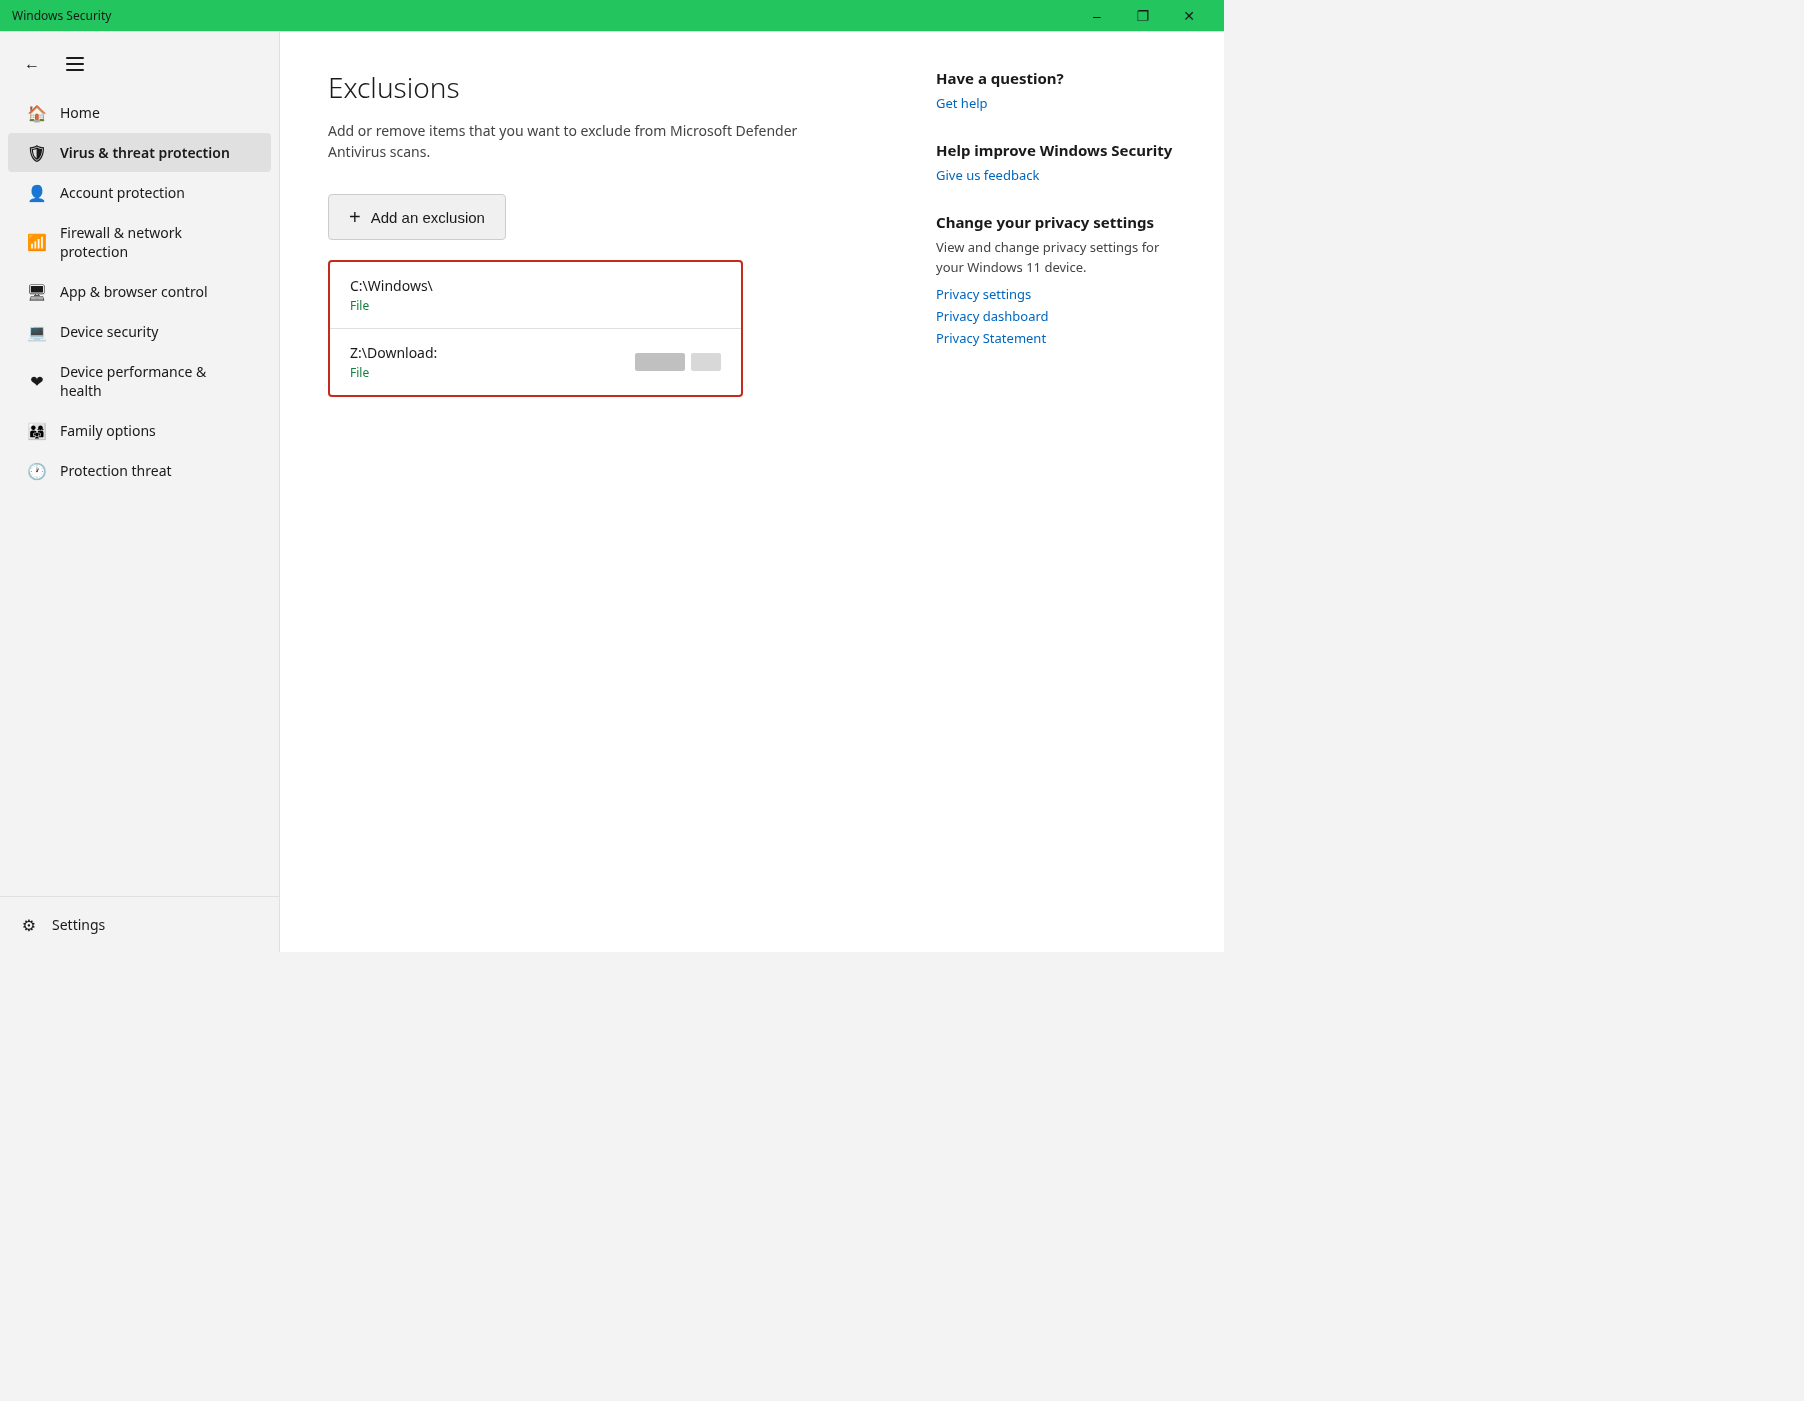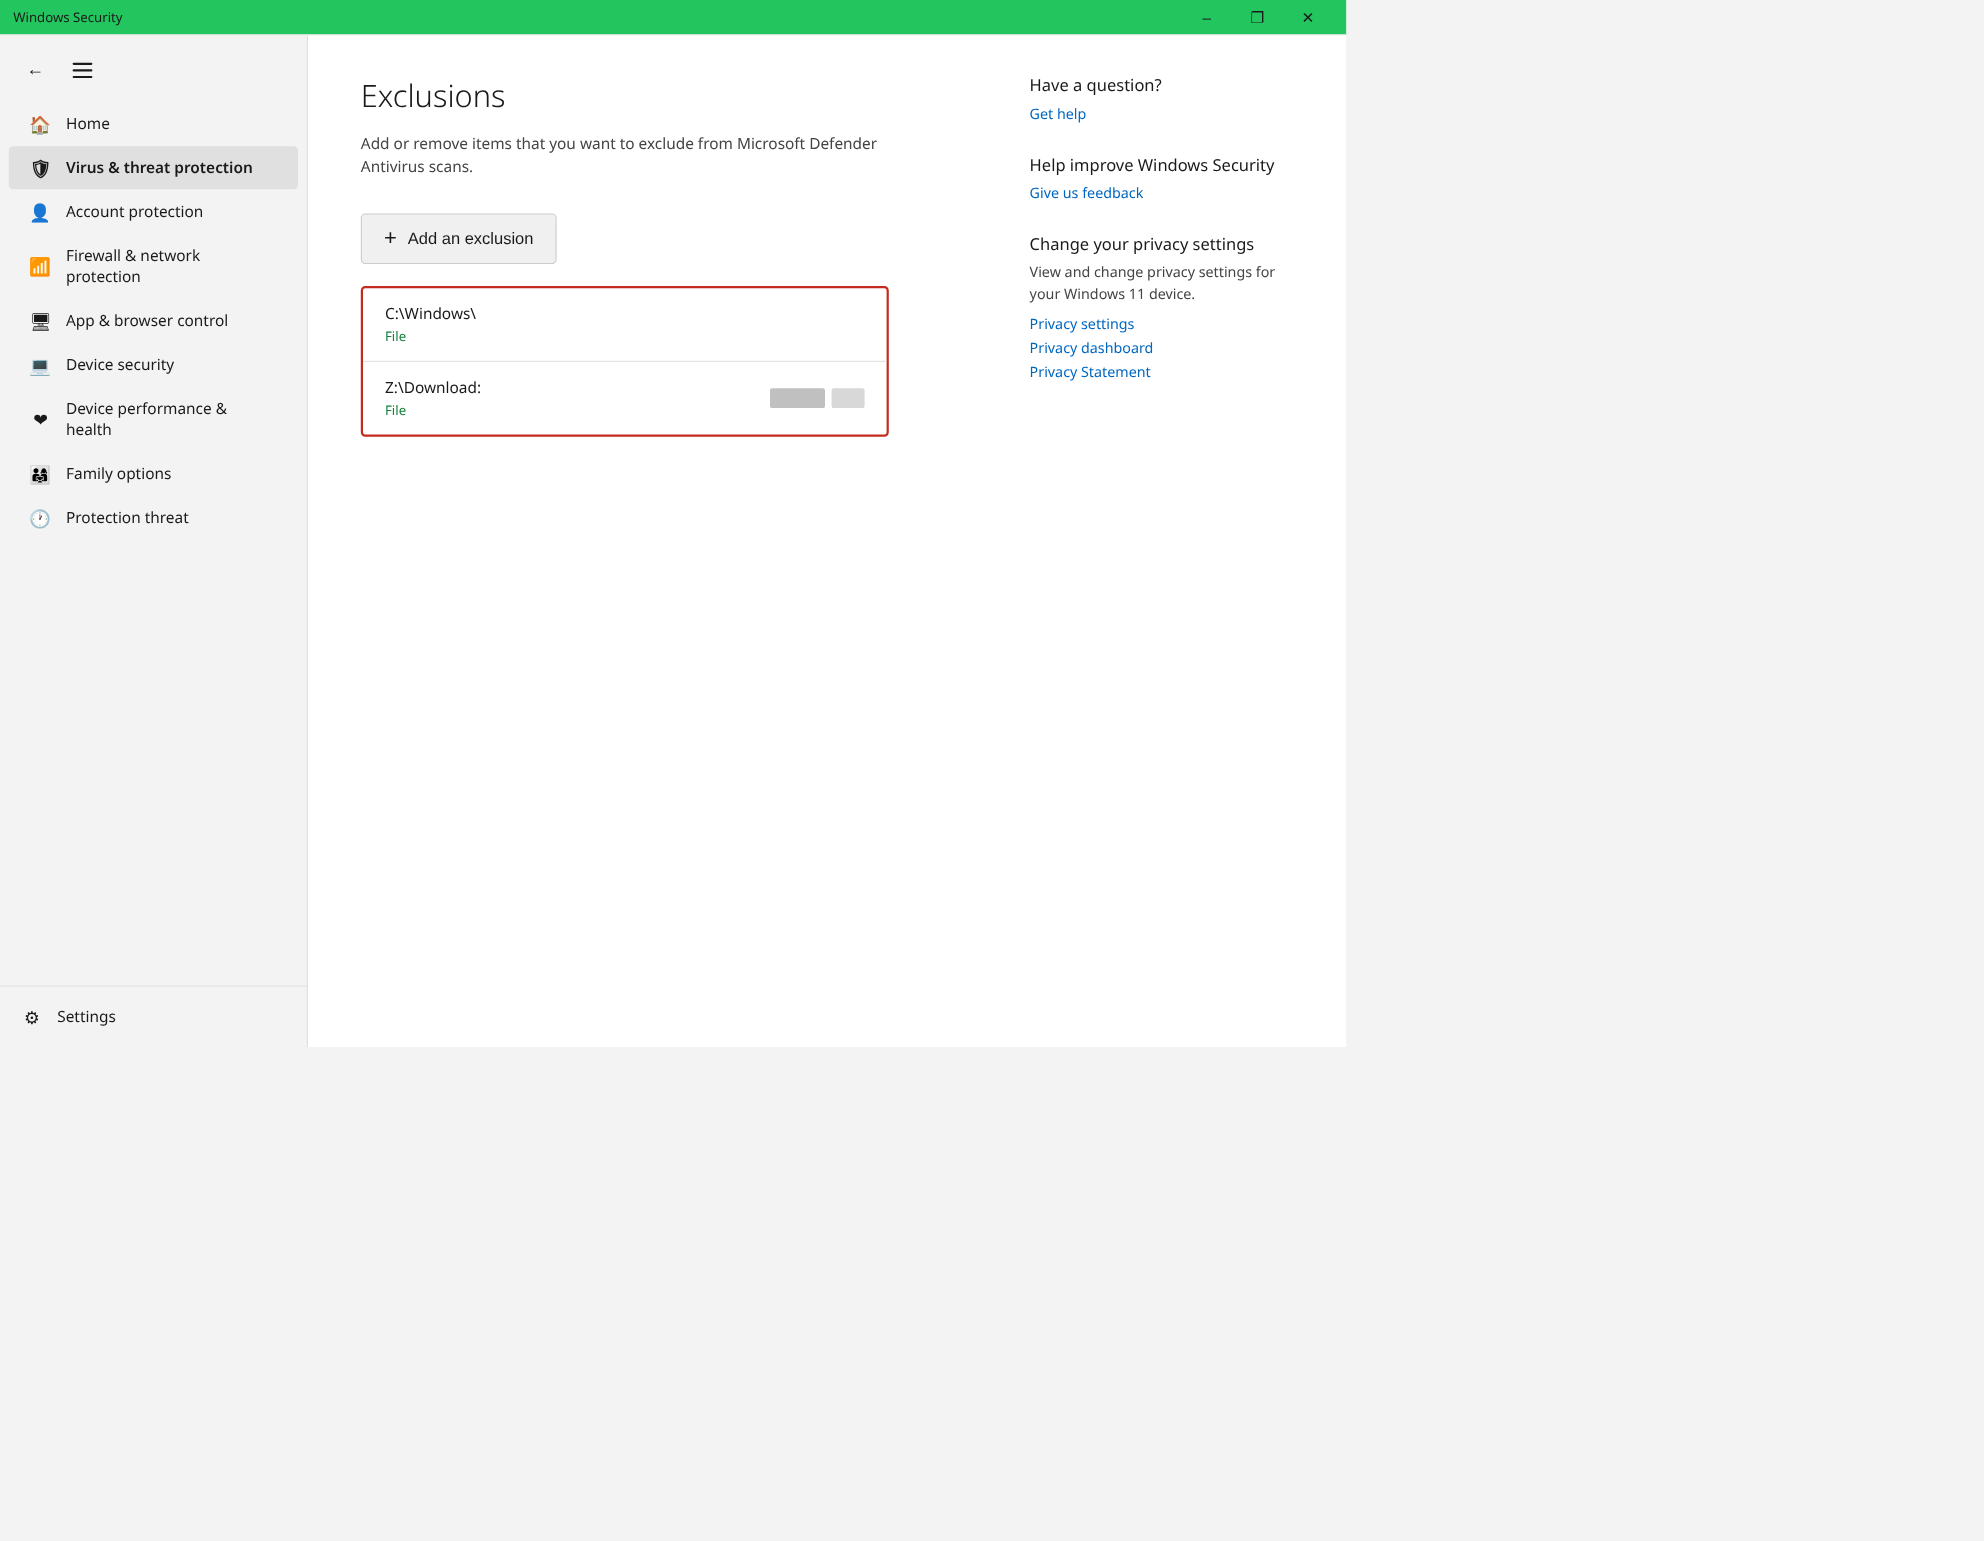--- a/index.html
+++ b/index.html
@@ -253,7 +253,7 @@
     }
     .sidebar-section-title {
       font-size: 15px;
-      font-weight: 400;
+      font-weight: 700;
       color: #1a1a1a;
       margin-bottom: 6px;
     }

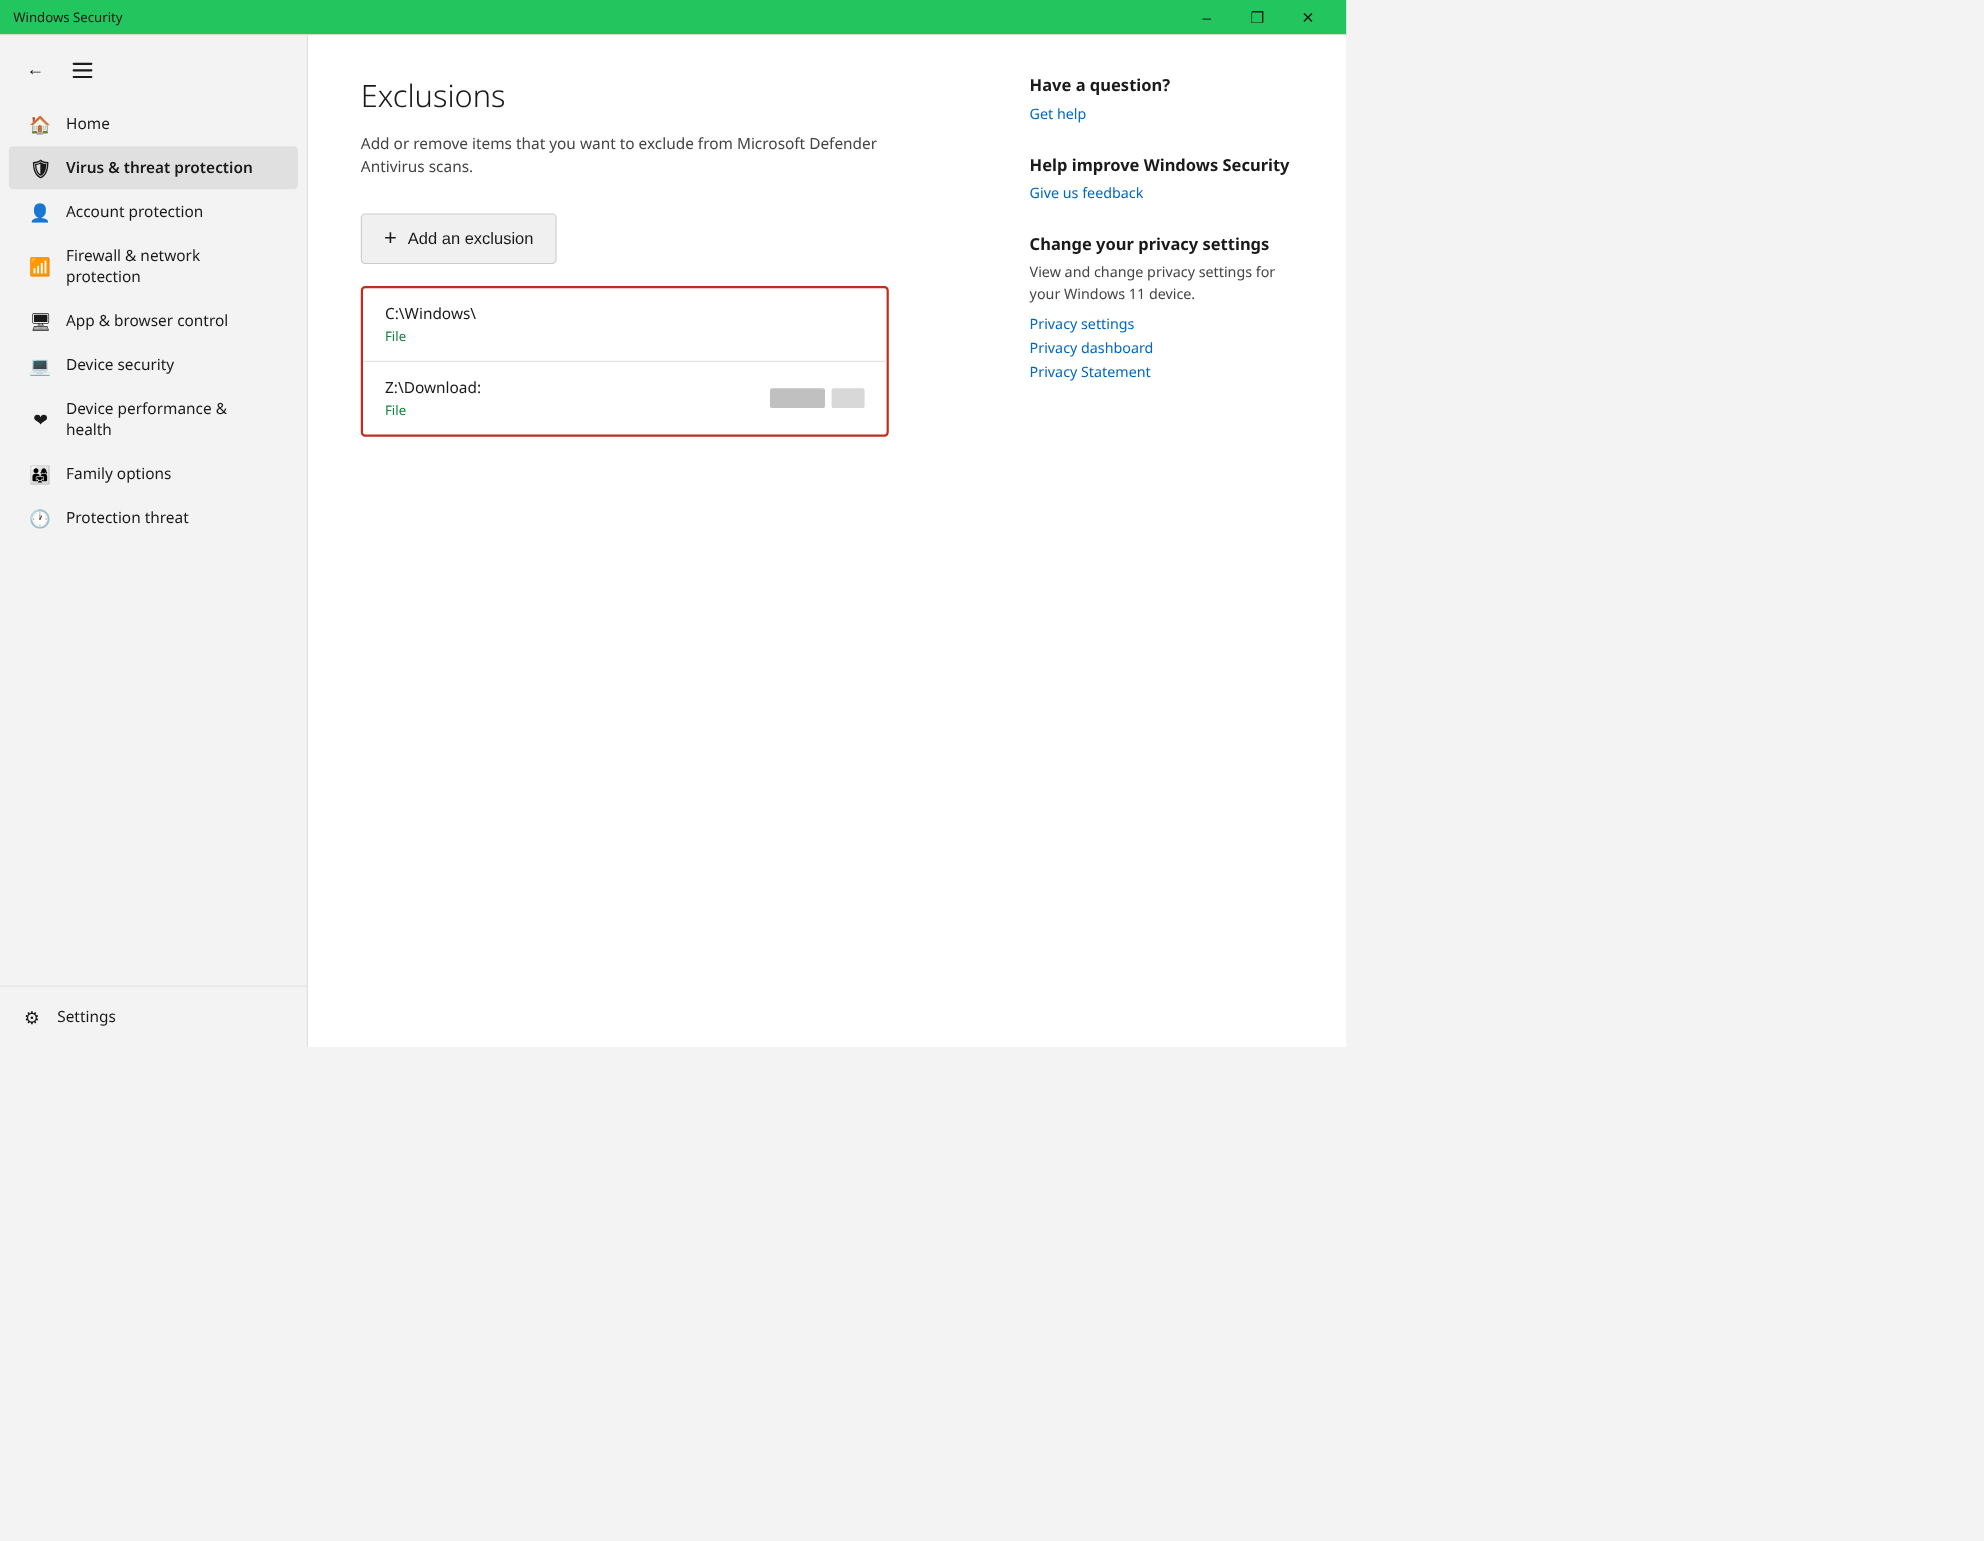--- a/index.html
+++ b/index.html
@@ -197,7 +197,7 @@
     .exclusions-list {
       border: 2px solid #c42b1c;
       border-radius: 4px;
-      width: 480px;
+      width: 415px;
       background: #fff;
     }
     .exclusion-item {

